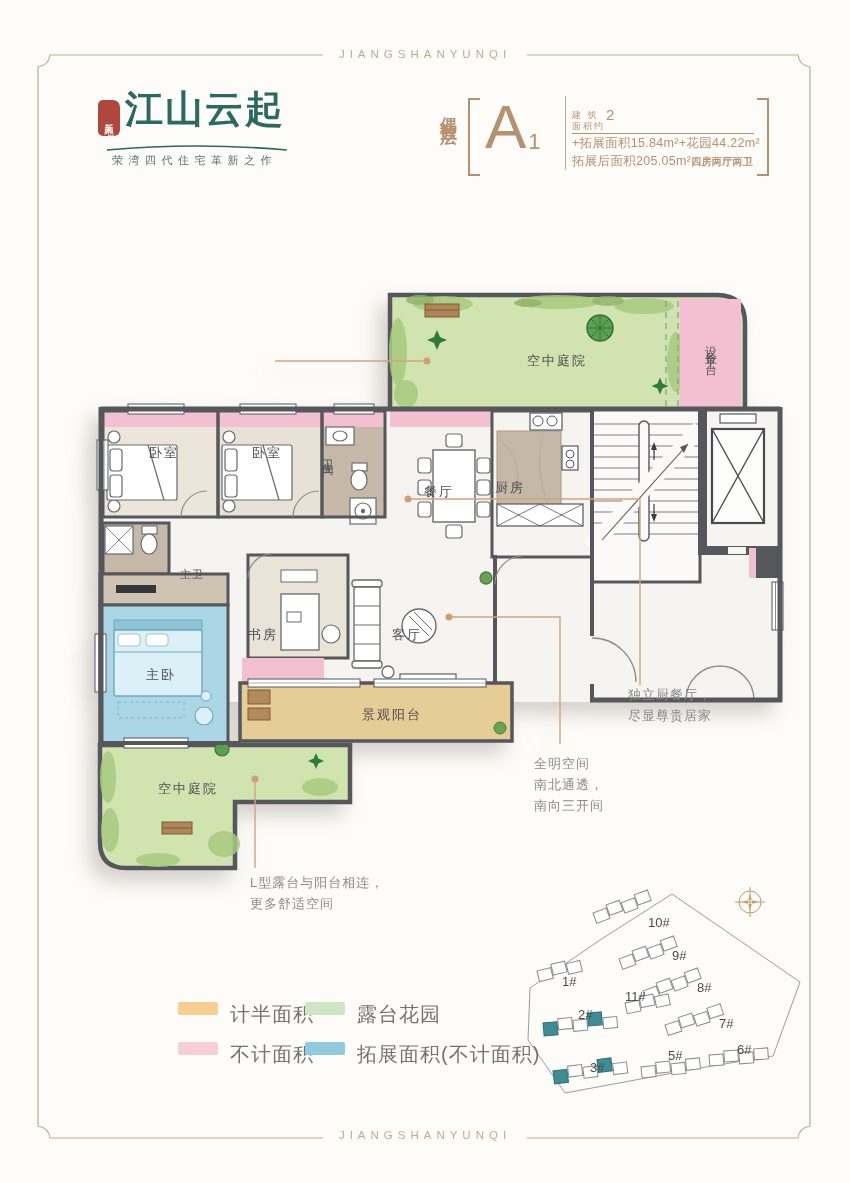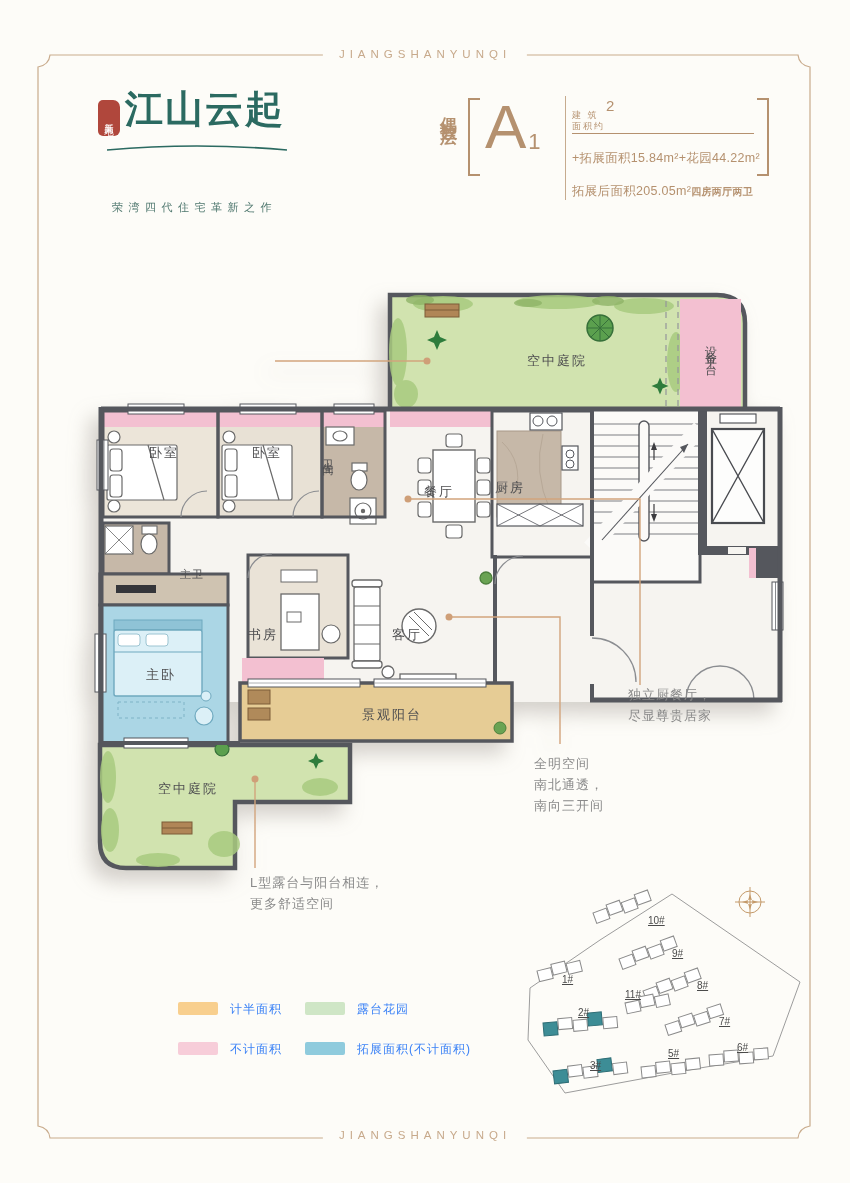--- a/index.html
+++ b/index.html
@@ -34,7 +34,7 @@
   .unitA .big{font-size:62px;line-height:66px;font-weight:500;}
   .unitA .sub{font-size:22px;margin:0 0 5px 2px;}
   .areacol{position:absolute;left:128px;top:0;border-left:1px solid #c6ab8e;padding-left:6px;}
-  .arearow{display:flex;align-items:flex-start;}
+  .arearow{display:flex;align-items:center;}
   .aprefix{font-size:9px;letter-spacing:2px;line-height:11px;margin-top:14px;width:34px;color:#b5916f;}
   .abig{font-size:41px;line-height:44px;font-family:"Liberation Serif","DejaVu Serif",serif;}
   .asup{font-size:15px;line-height:16px;margin-top:2px;}

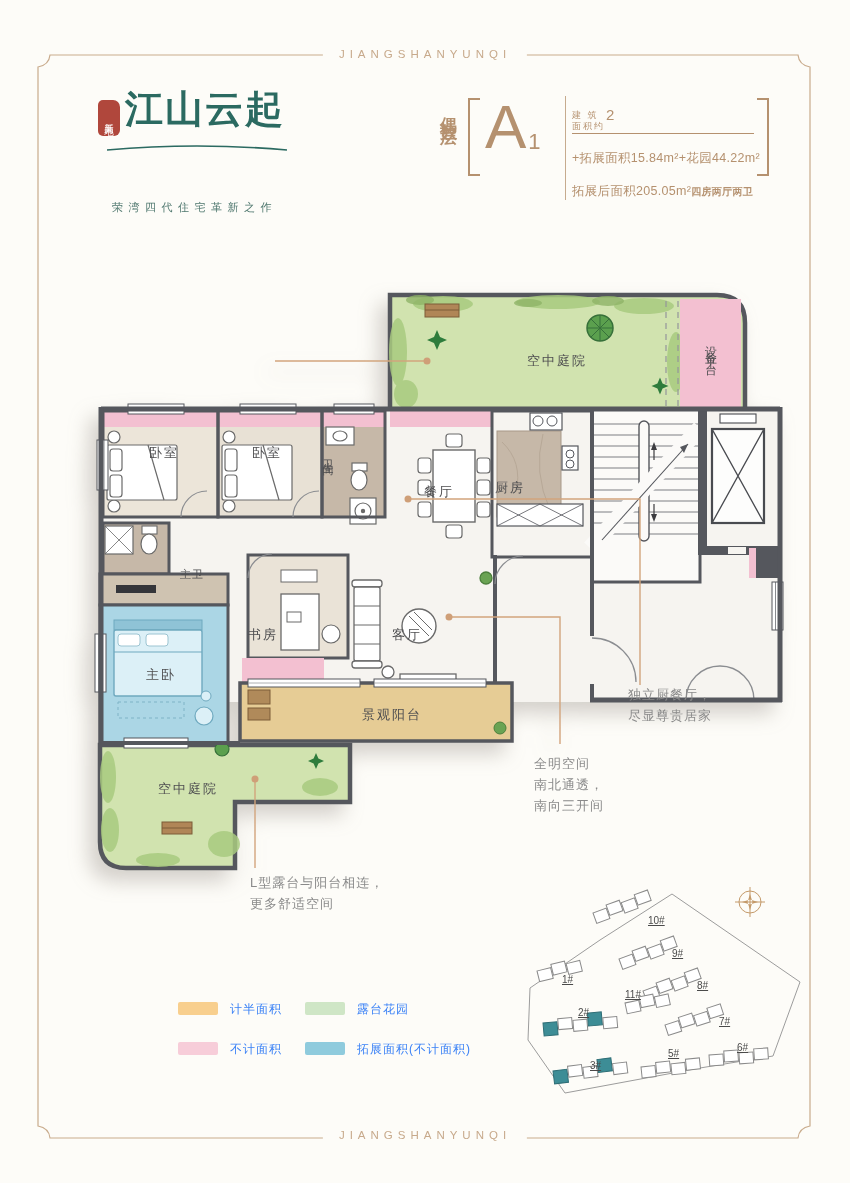--- a/index.html
+++ b/index.html
@@ -39,7 +39,7 @@
   .abig{font-size:41px;line-height:44px;font-family:"Liberation Serif","DejaVu Serif",serif;}
   .asup{font-size:15px;line-height:16px;margin-top:2px;}
   .arule{width:182px;height:1px;background:#b5916f;margin-top:1px;}
-  .aline{font-size:12.5px;margin-top:16px;letter-spacing:0.3px;white-space:nowrap;}
+  .aline{font-size:12.5px;margin-top:1px;letter-spacing:0.3px;white-space:nowrap;}
   .aline b{font-size:10px;}
 
   

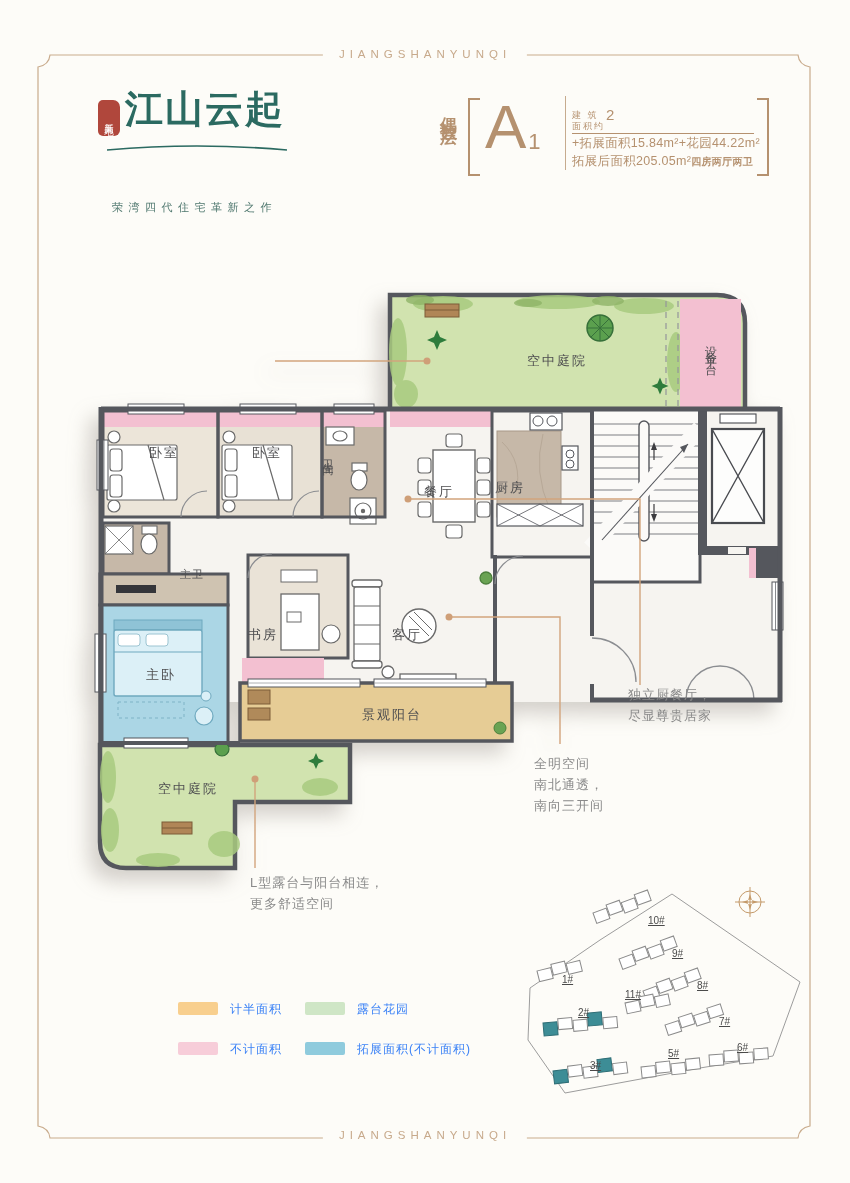--- a/index.html
+++ b/index.html
@@ -21,7 +21,7 @@
         color:#2b6a61;font-family:"Liberation Serif","DejaVu Serif",serif;letter-spacing:2px;white-space:nowrap;}
   .swoosh{position:absolute;left:6px;top:50px;}
   .tagline{position:absolute;left:14px;top:61px;font-size:11px;letter-spacing:5.5px;
-        color:#50786f;white-space:nowrap;margin-top:47px;}
+        color:#50786f;white-space:nowrap;}
 
   
   #title{position:absolute;left:437px;top:96px;height:90px;color:#b5916f;z-index:3;}

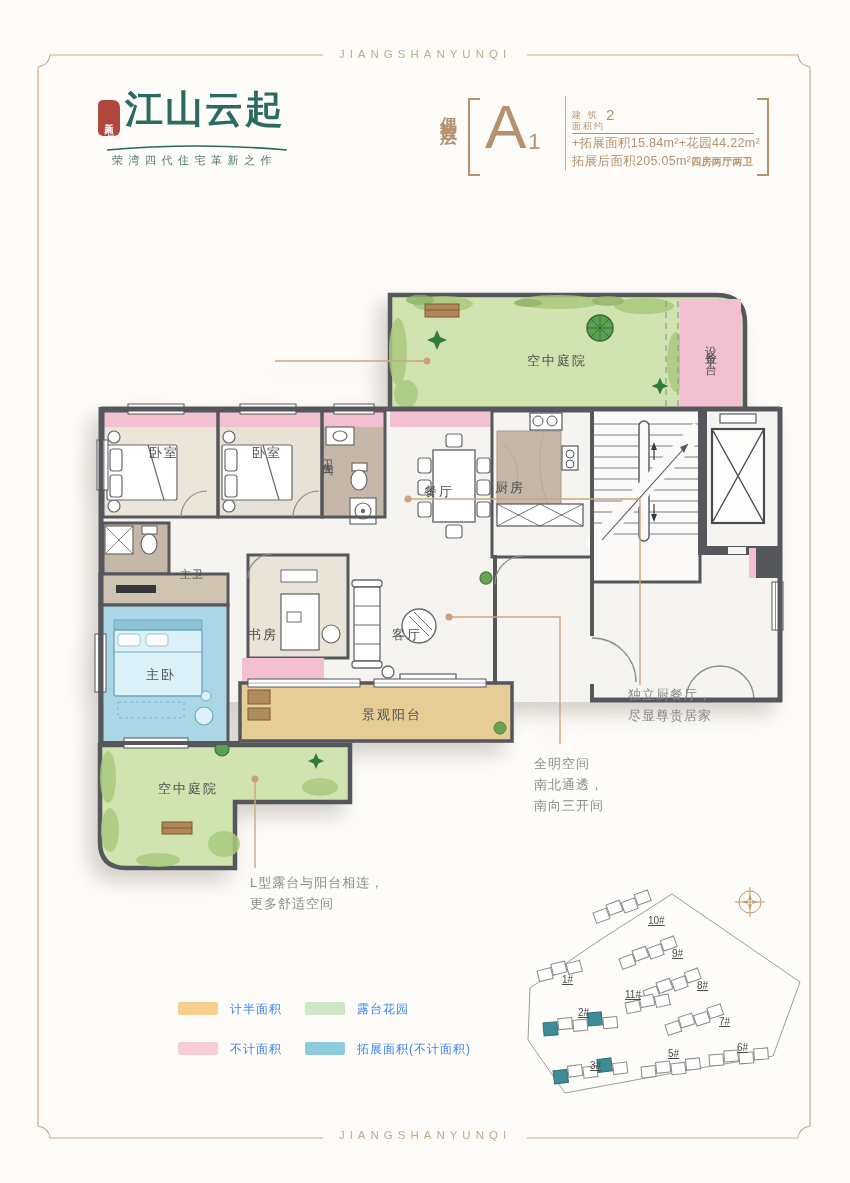--- a/index.html
+++ b/index.html
@@ -60,7 +60,7 @@
   .lg{position:absolute;z-index:3;font-size:12px;color:#3b82f6;letter-spacing:1px;white-space:nowrap;}
 
   
-  .bl{position:absolute;z-index:4;font-size:10px;color:#4a4a4a;white-space:nowrap;text-decoration:underline;}
+  .bl{position:absolute;z-index:4;font-size:13px;color:#4a4a4a;white-space:nowrap;}
 </style>
 </head>
 <body>

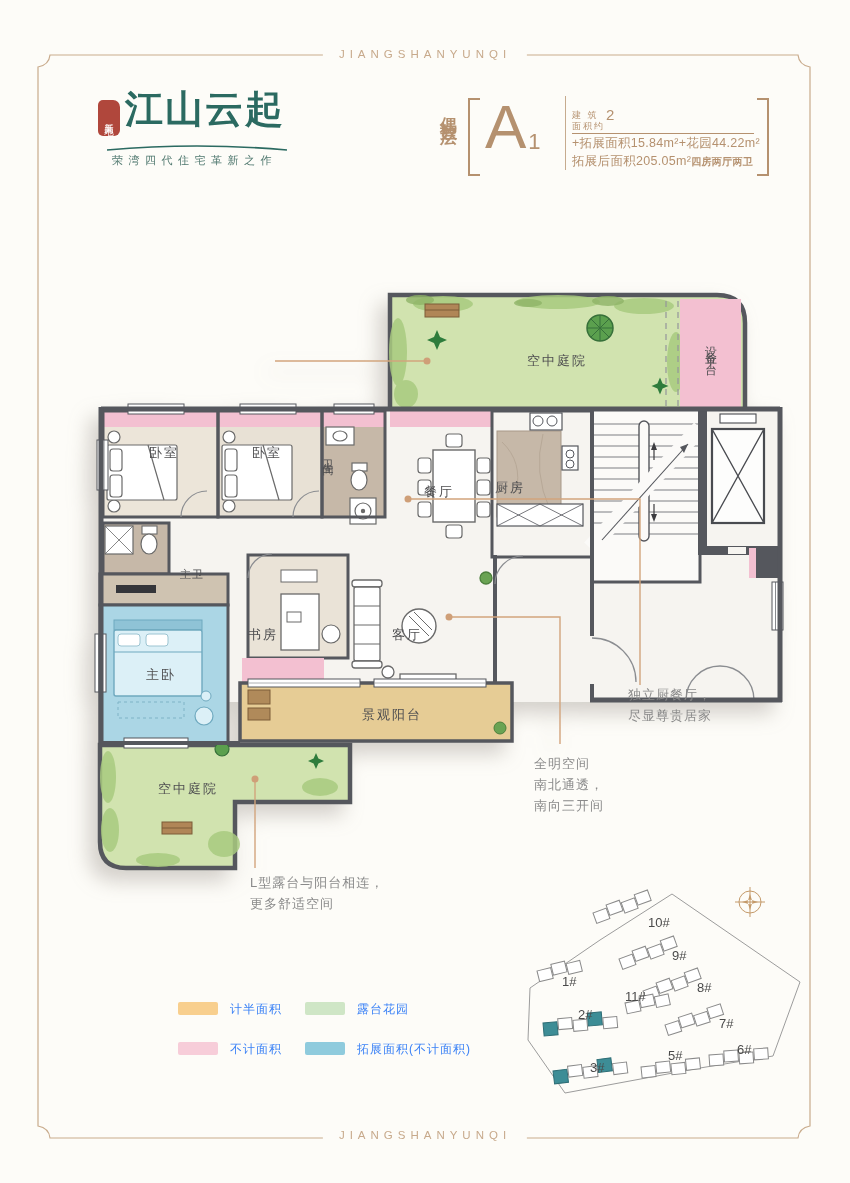--- a/index.html
+++ b/index.html
@@ -57,7 +57,7 @@
 
   
   .sw{position:absolute;z-index:3;width:40px;height:13px;border-radius:2px;}
-  .lg{position:absolute;z-index:3;font-size:12px;color:#3b82f6;letter-spacing:1px;white-space:nowrap;}
+  .lg{position:absolute;z-index:3;font-size:20px;color:#737373;letter-spacing:1px;white-space:nowrap;}
 
   
   .bl{position:absolute;z-index:4;font-size:13px;color:#4a4a4a;white-space:nowrap;}

